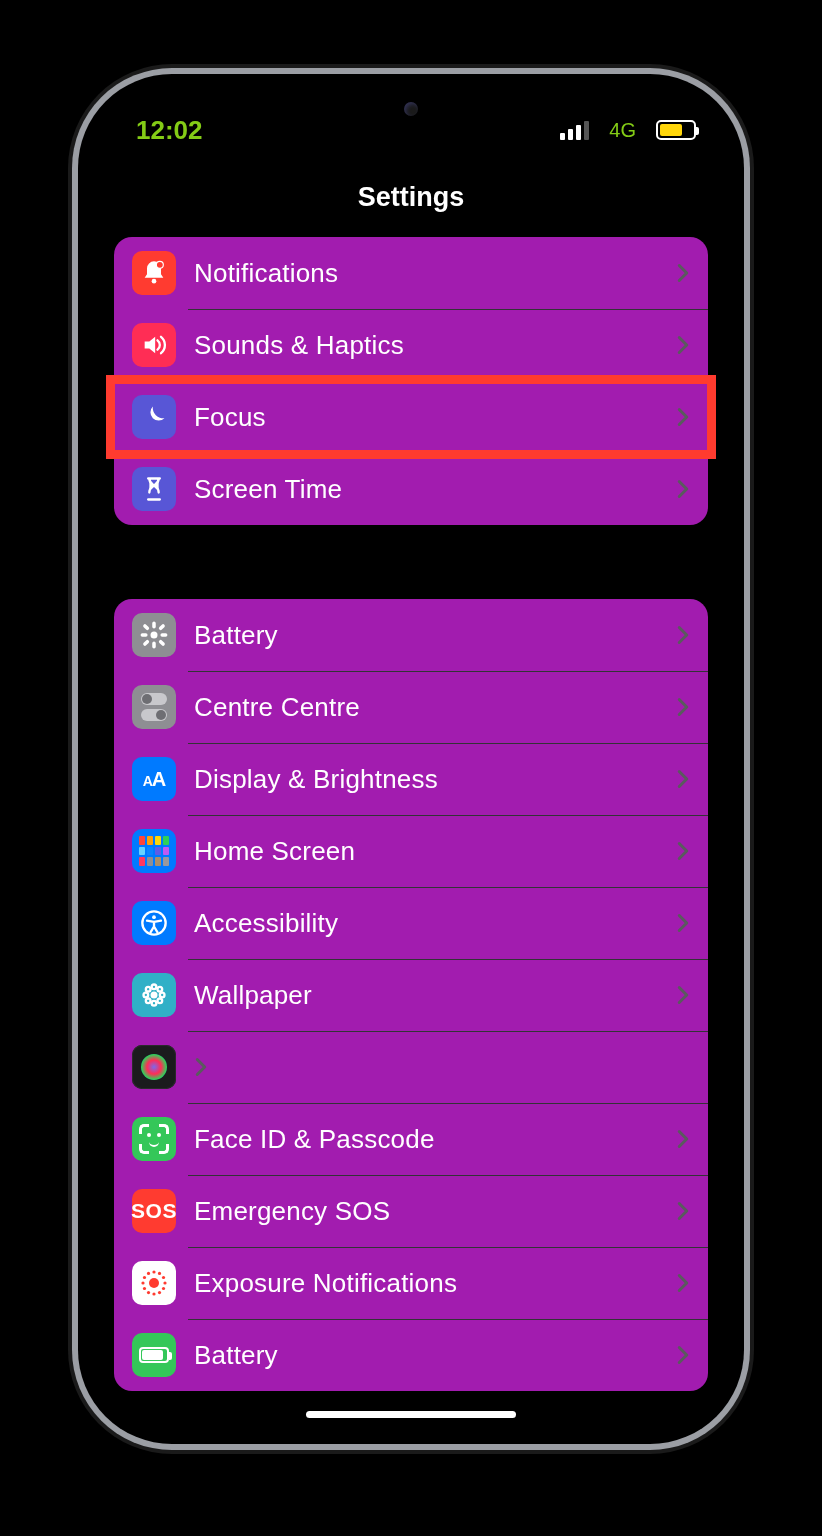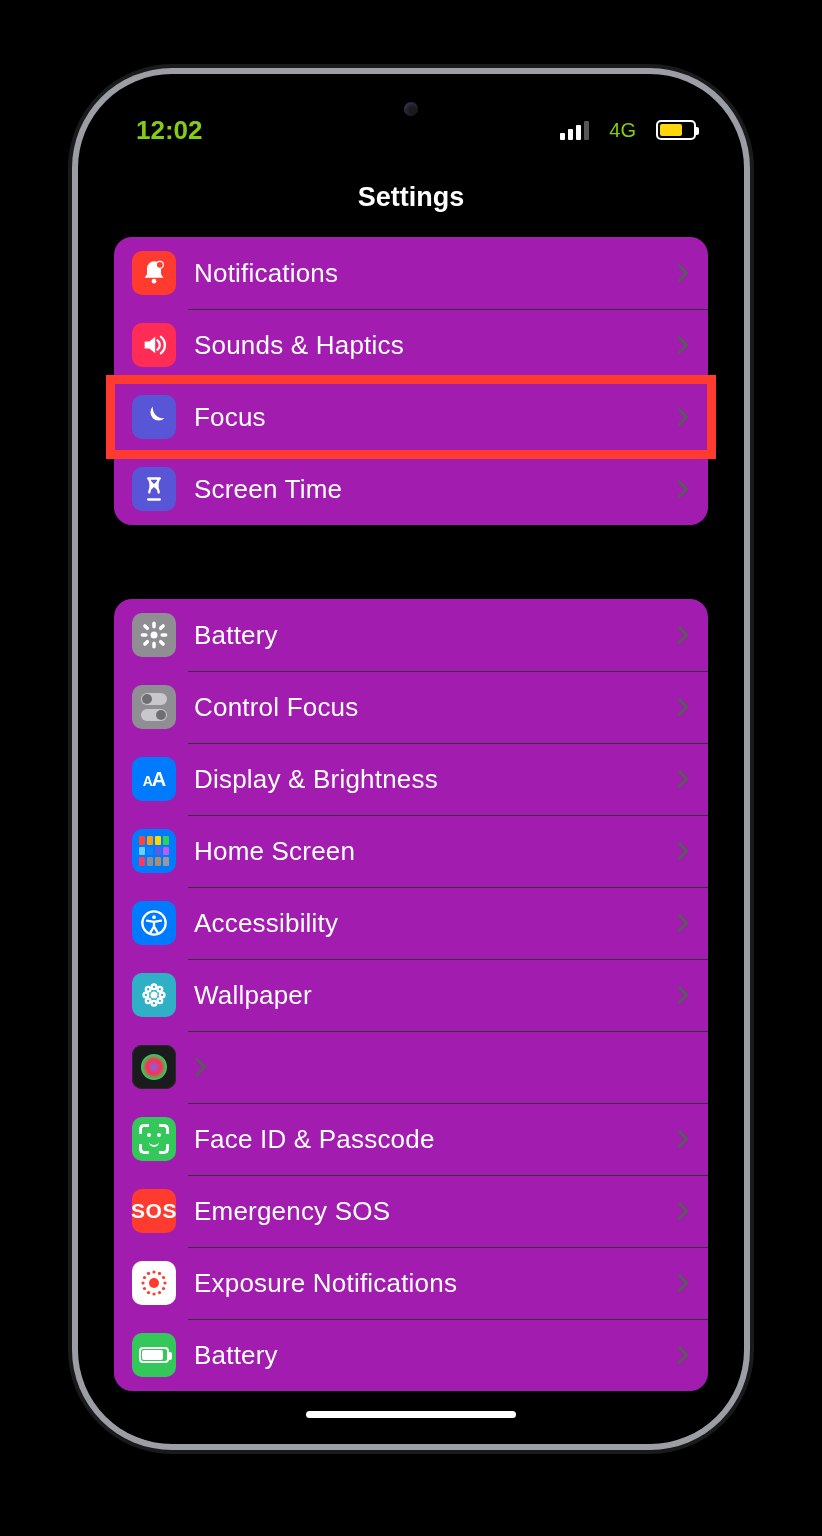--- a/index.html
+++ b/index.html
@@ -308,7 +308,7 @@
                   <div class="t t2"></div>
                 </div>
               </div>
-              <div class="row-label">Control Focus</div>
+              <div class="row-label">Centre Centre</div>
               <span class="chev">
                 <svg width="14" height="20" viewBox="0 0 10 16" fill="none">
                   <path d="M2 2l6 6-6 6" stroke="#5a5a5e" stroke-width="2.4" stroke-linecap="round" stroke-linejoin="round"></path>

